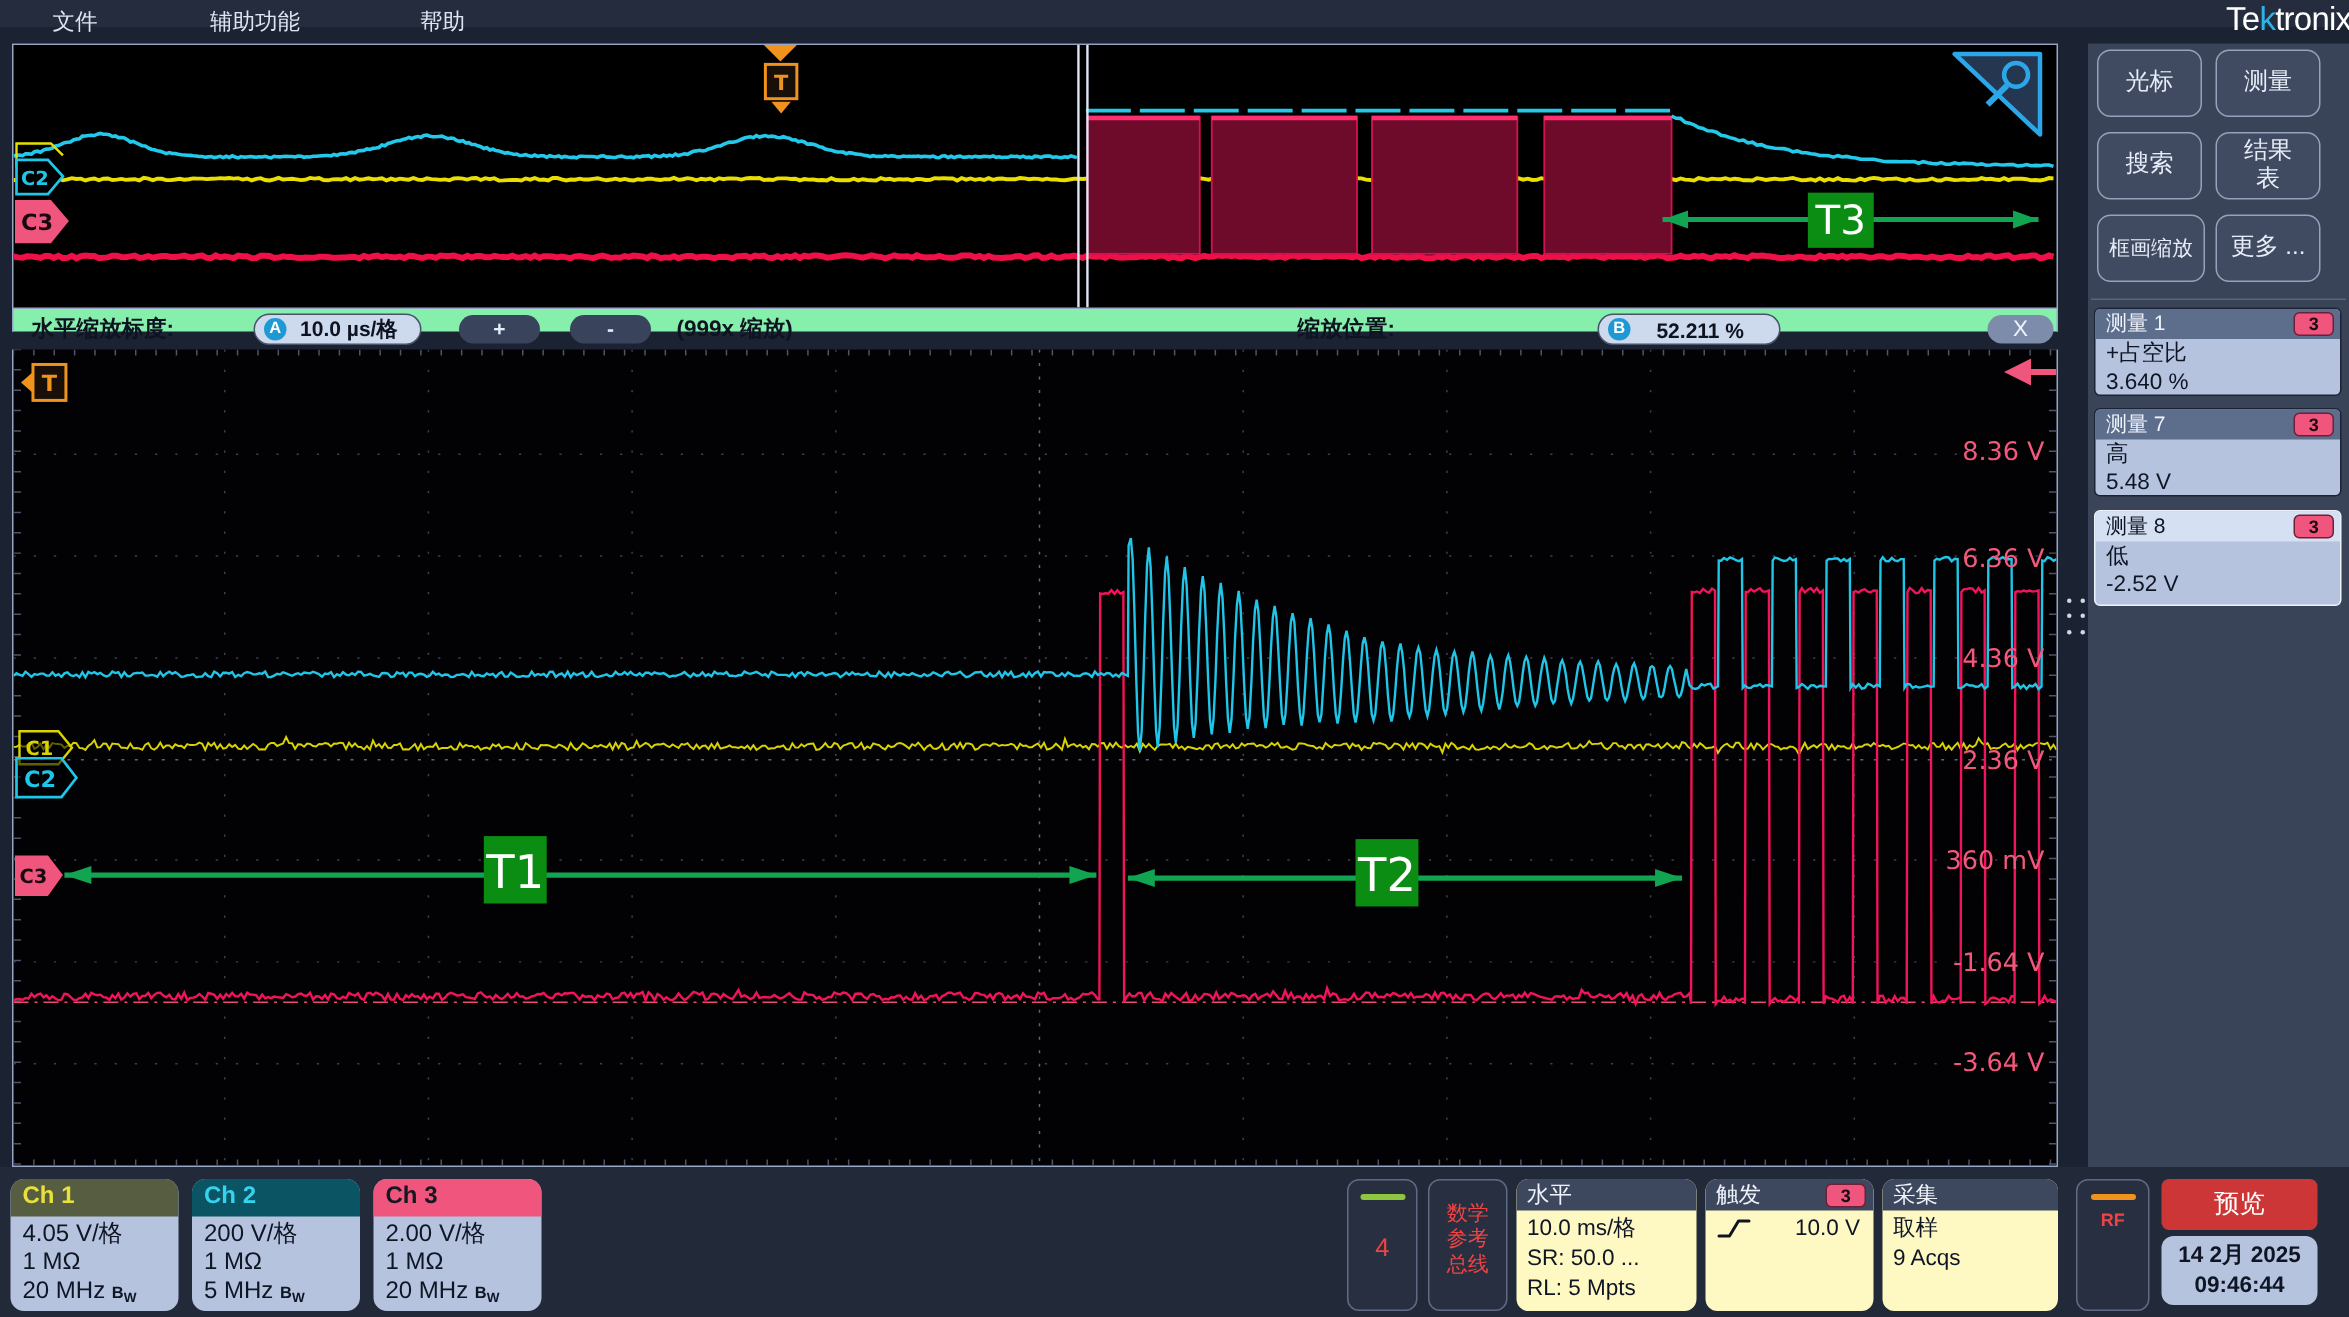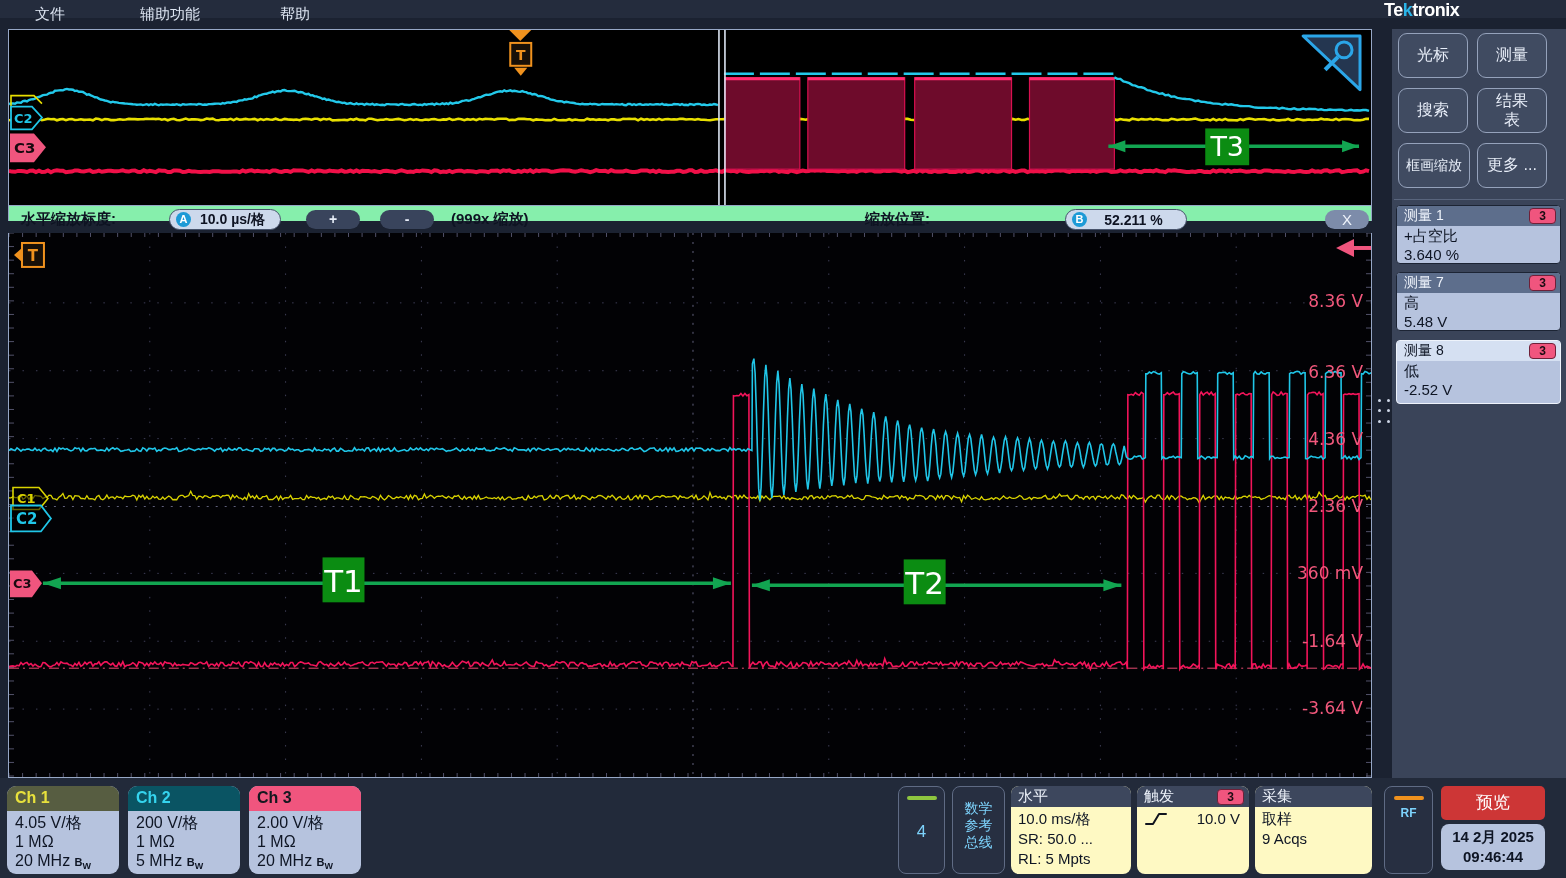--- a/index.html
+++ b/index.html
@@ -9,7 +9,7 @@
   
   .menubar{position:absolute;left:0;top:0;width:1566px;height:18px;background:#242c3d}
   .menu-item{position:absolute;top:5px;font-size:15px;color:#dde5f2;cursor:default}
-  .logo{position:absolute;left:1384px;top:0;font-size:18px;font-weight:bold;color:#fff;letter-spacing:-0.5px}
+  .logo{position:absolute;left:1484px;top:0;font-size:22px;font-weight:normal;color:#fff;letter-spacing:-0.5px}
   .logo .kblue{color:#2ab4e8}
 
   

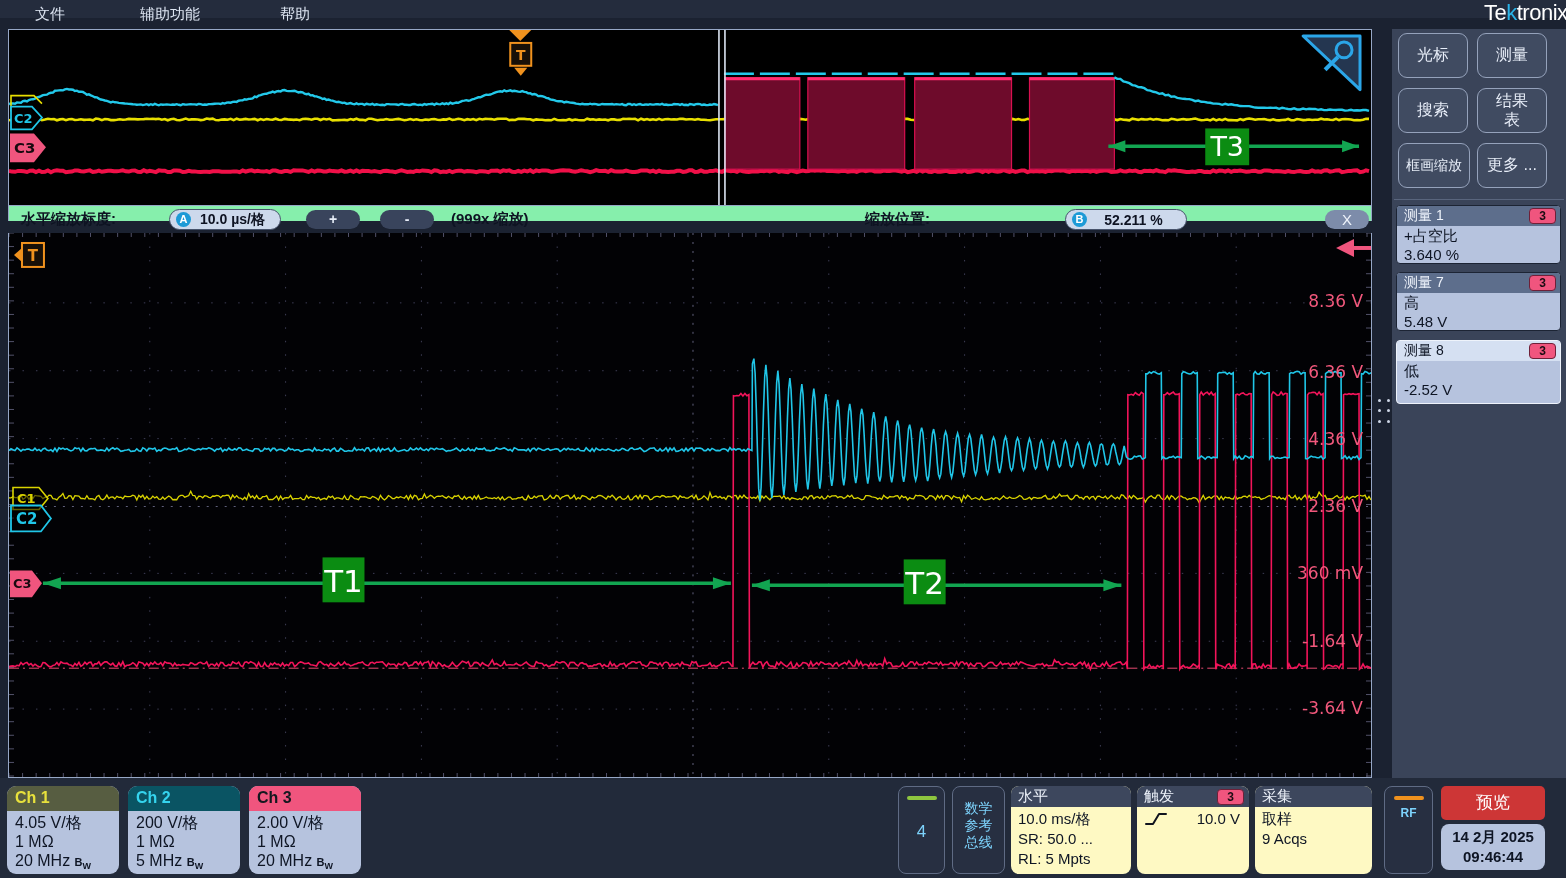--- a/index.html
+++ b/index.html
@@ -51,7 +51,7 @@
   .ch-b{padding:2px 0 0 8px;font-size:16px;line-height:19px;color:#0e1524}
   .bw{font-size:11px;font-weight:bold}
   .bw sub{font-size:9px}
-  .darkbtn{position:absolute;top:8px;height:88px;background:#272f41;border:1px solid #5f6b84;border-radius:8px;color:#7dd3fc;text-align:center}
+  .darkbtn{position:absolute;top:8px;height:88px;background:#272f41;border:1px solid #5f6b84;border-radius:8px;color:#ef4444;text-align:center}
   .chanline{width:30px;height:4px;border-radius:2px;margin:9px auto 0}
   .hbadge{position:absolute;top:8px;height:88px;border-radius:8px;background:#fef9c3;overflow:hidden}
   .hb-h{height:21px;background:#3d475d;color:#eef3fb;font-size:15px;display:flex;align-items:center;padding:0 5px 0 7px}

